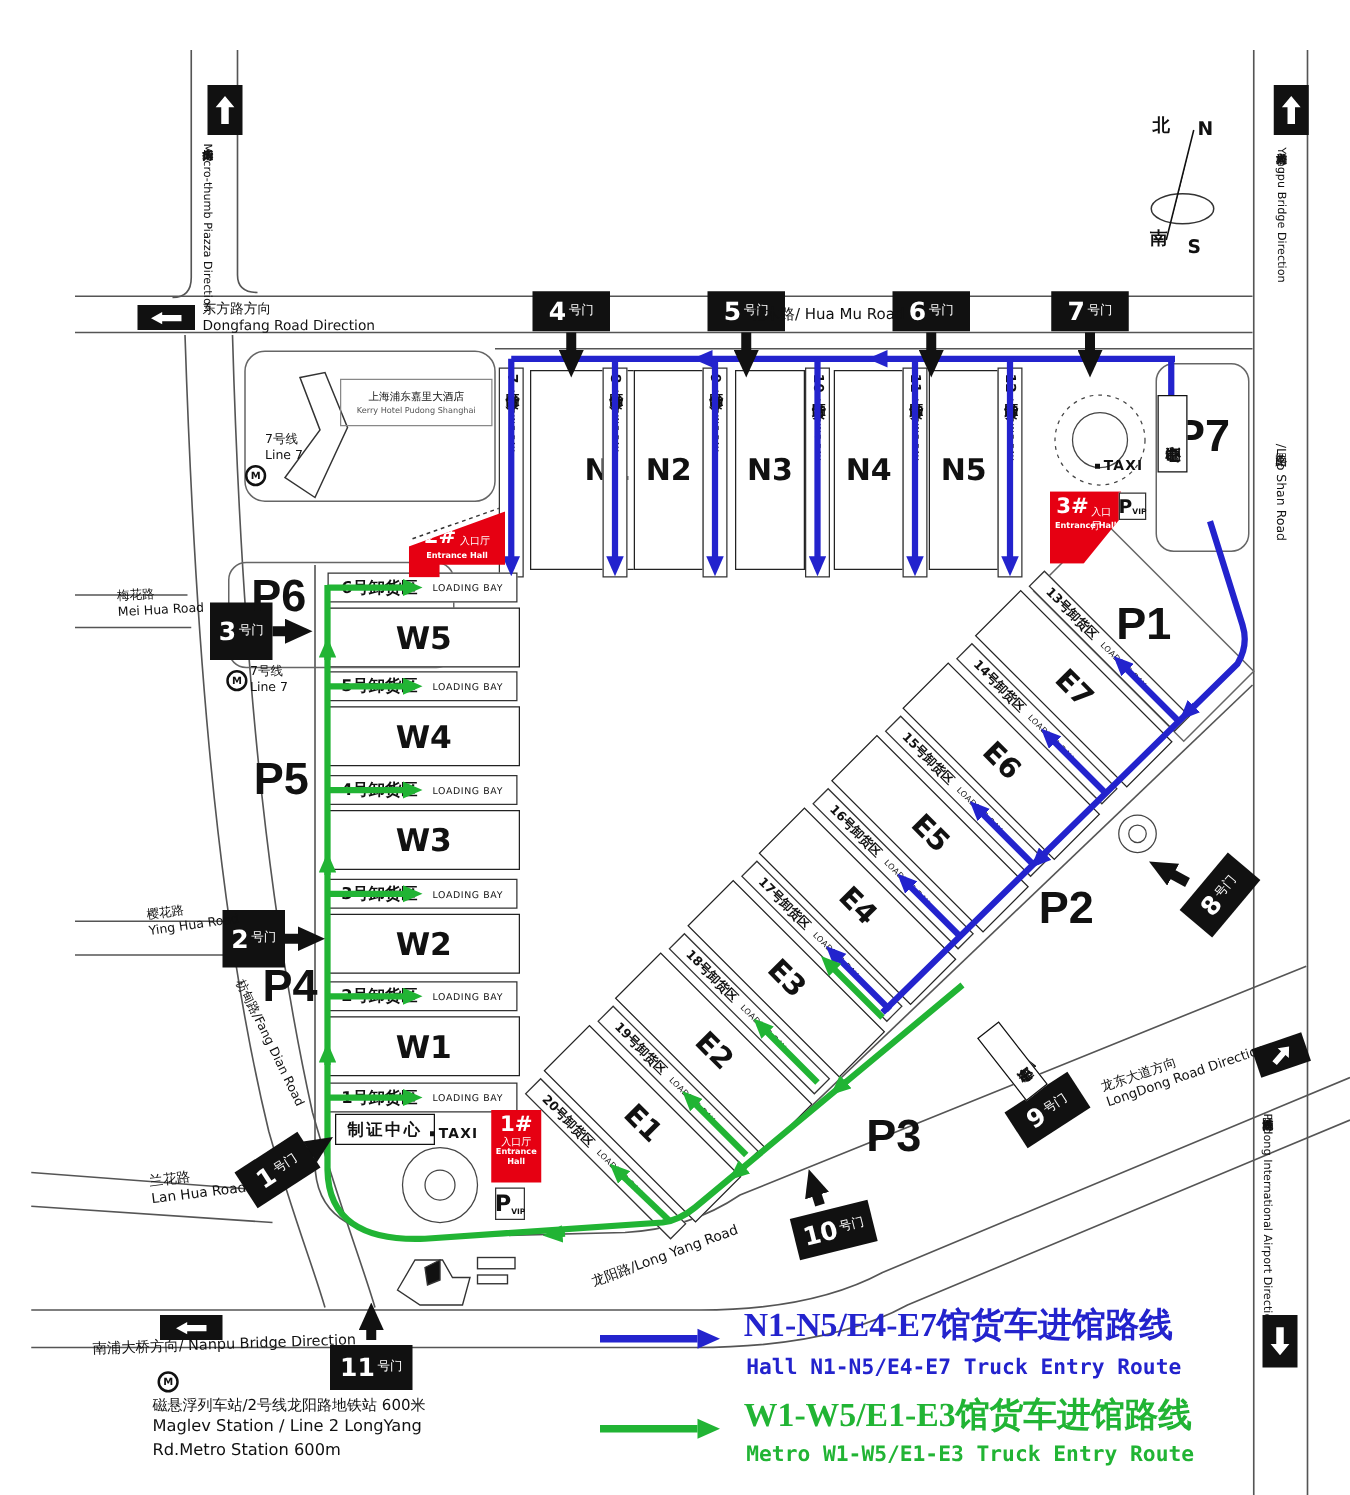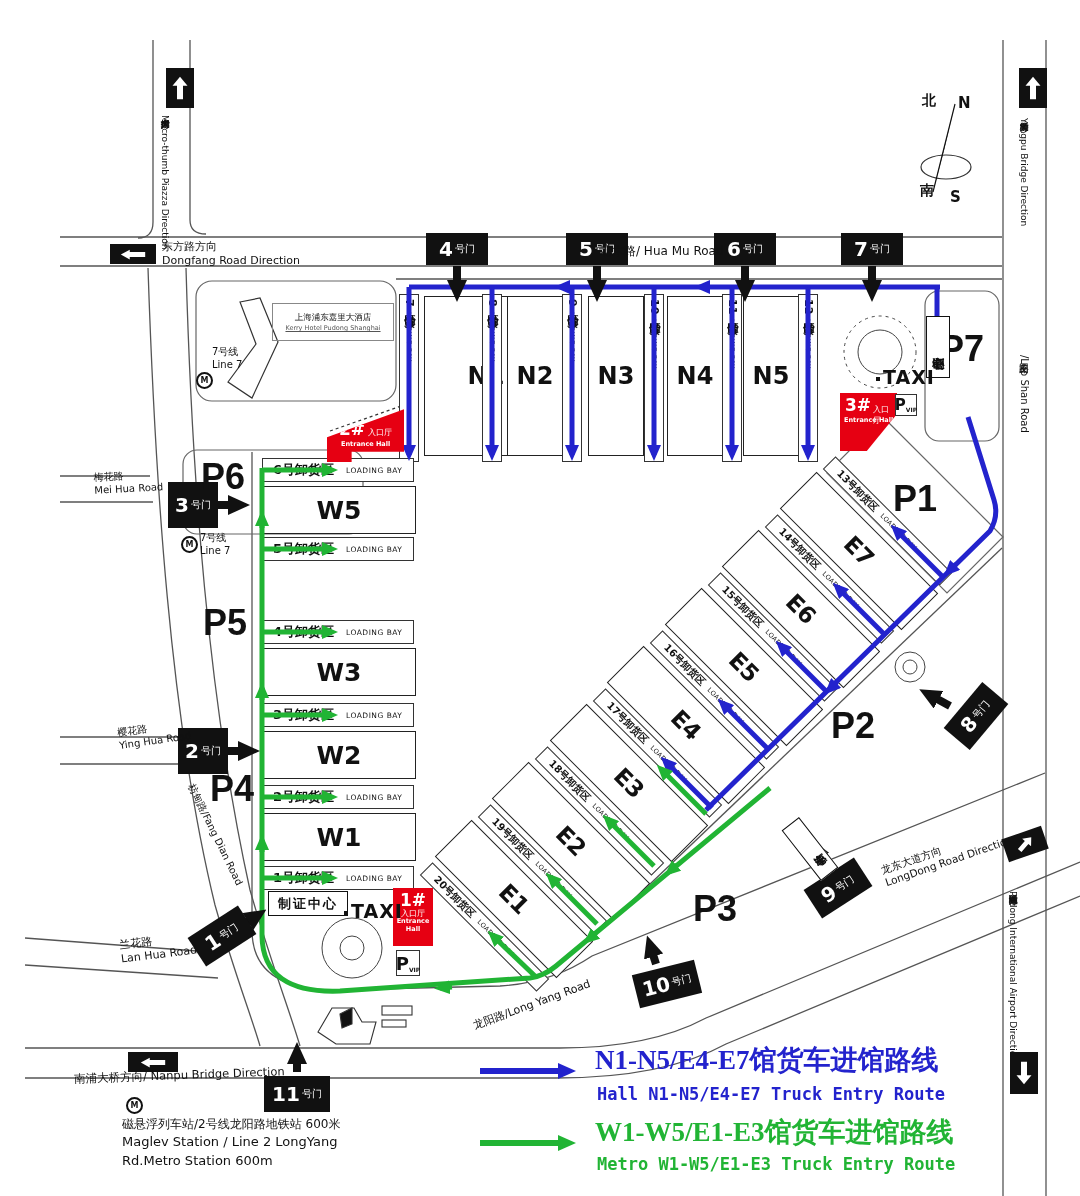--- a/index.html
+++ b/index.html
@@ -385,7 +385,7 @@
 
   <div class="abs lv3" style="left:272px;top:303px;width:120px;height:36px;border:1px solid #888;display:flex;flex-direction:column;align-items:center;justify-content:center;">
     <div style="font-size:8.5px;font-weight:normal;">上海浦东嘉里大酒店</div>
-    <div style="font-size:6.5px;color:#555;text-decoration:underline;">Kerry Hotel Pudong Shanghai</div>
+    <div style="font-size:6.5px;color:#555;">Kerry Hotel Pudong Shanghai</div>
   </div>
   <div class="abs lv3 roadlbl" style="left:212px;top:346px;font-size:10px;"><span>7号线</span><br><span>Line 7</span></div>
   <div class="abs lv3 metro" style="left:196px;top:372px;">

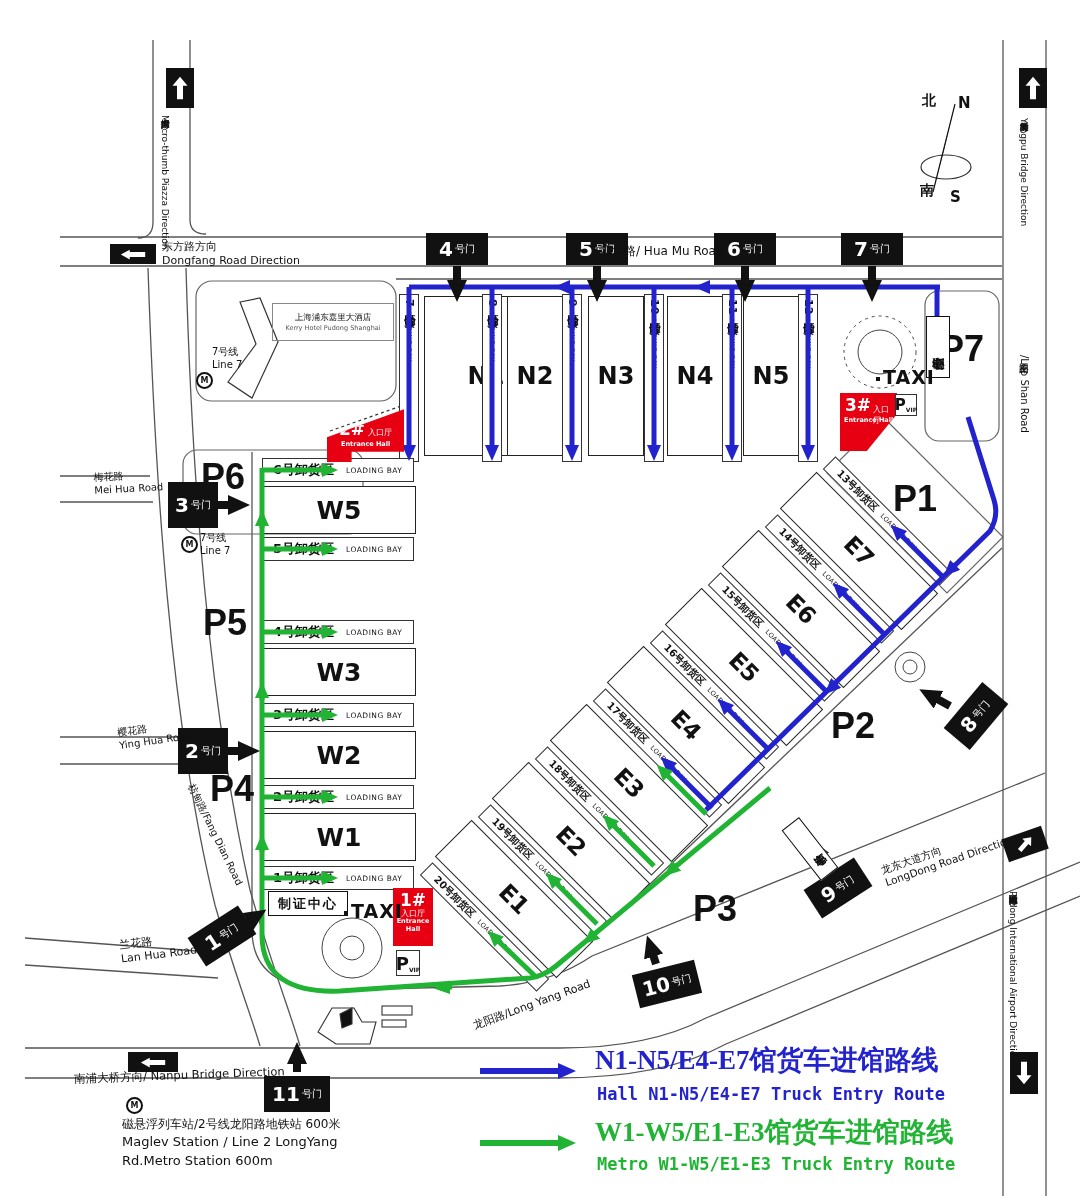--- a/index.html
+++ b/index.html
@@ -38,7 +38,7 @@
   .pvip .P{font-size:15px;font-weight:bold;line-height:1;}
   .pvip .v{font-size:6px;font-weight:bold;line-height:1;}
   .metro{border:2px solid #111;border-radius:50%;width:13px;height:13px;display:flex;align-items:center;justify-content:center;font-size:8px;font-weight:bold;background:#fff;}
-  .taxi{font-size:19px;font-weight:bold;letter-spacing:1px;}
+  .taxi{font-size:11px;font-weight:bold;letter-spacing:1px;}
   .dot{display:inline-block;width:4px;height:4px;background:#111;margin-right:3px;vertical-align:middle;}
   
   .lg-zh{font-size:27px;font-weight:bold;white-space:nowrap;font-family:Liberation Serif, serif;}

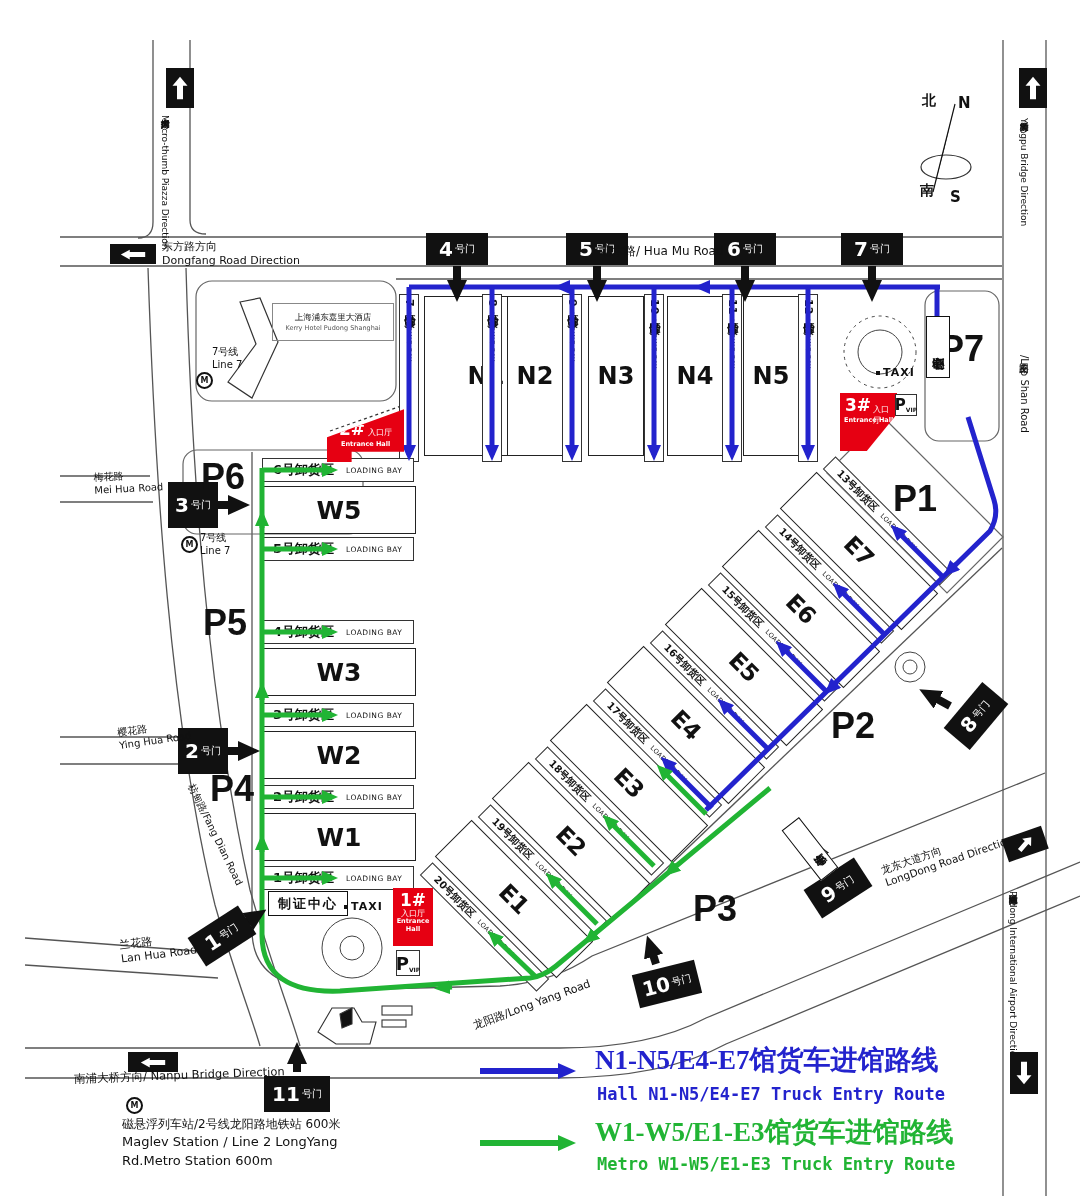--- a/index.html
+++ b/index.html
@@ -145,6 +145,9 @@
       <span class="zh">5号卸货区</span>
       <span class="en">LOADING BAY</span>
     </div>
+  <div class="abs lv1 hallW" style="left:262px;top:565px;">
+      <span>W4</span>
+    </div>
   <div class="abs lv1 bayW" style="left:262px;top:620px;">
       <span class="zh">4号卸货区</span>
       <span class="en">LOADING BAY</span>

